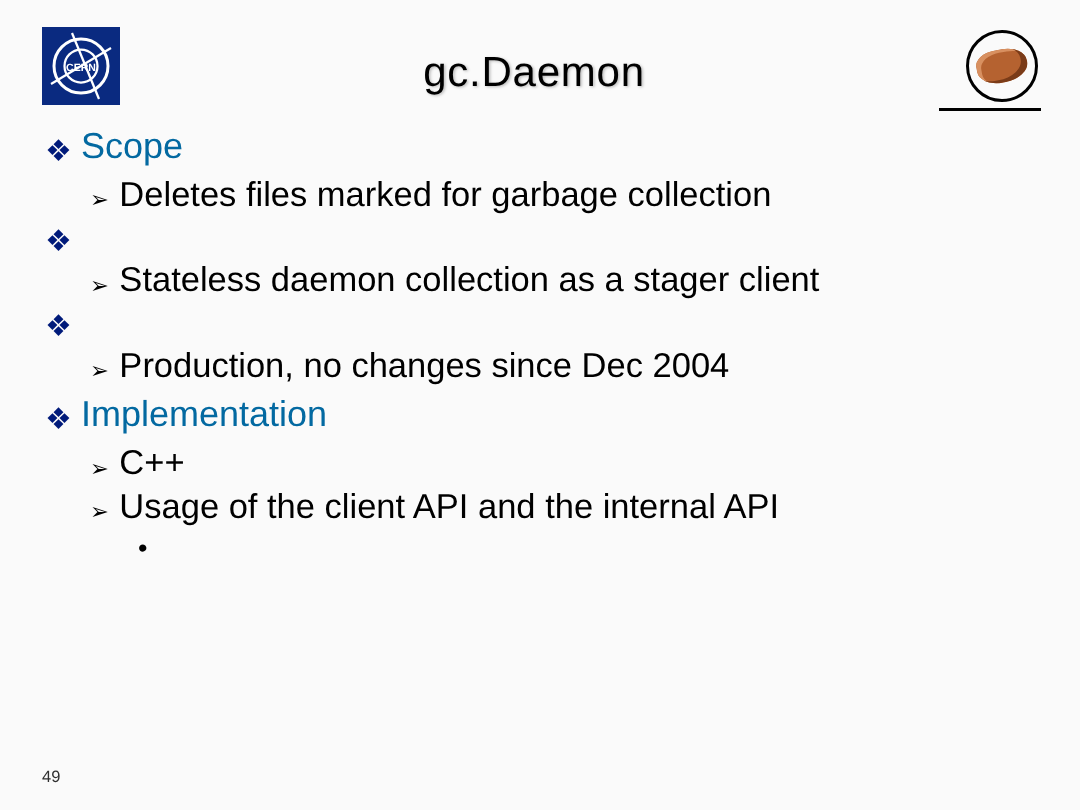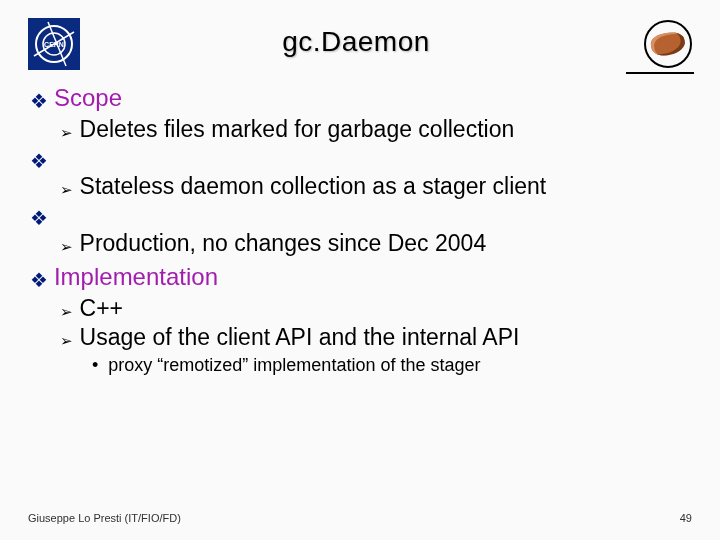--- a/index.html
+++ b/index.html
@@ -18,7 +18,7 @@
   }
   .header {
     display: flex;
-    align-items: flex-start;
+    align-items: center;
     margin-bottom: 14px;
   }
   .logo-left {

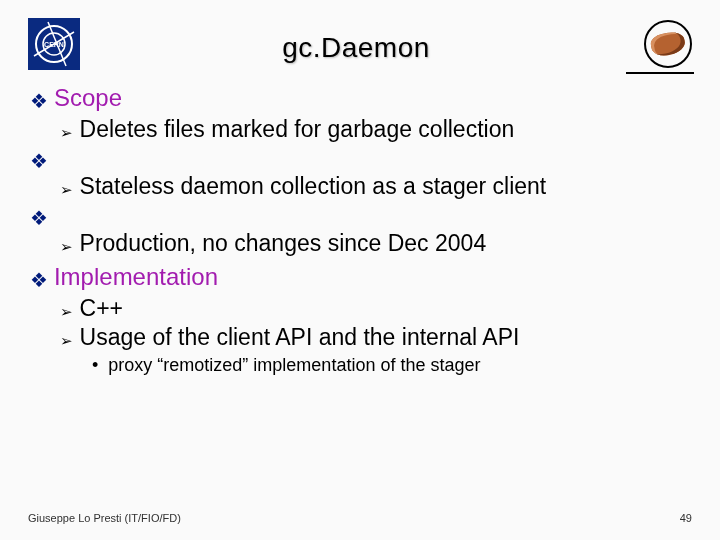--- a/index.html
+++ b/index.html
@@ -81,7 +81,7 @@
     top: 2px;
   }
   .l1 .label {
-    color: #a21caf;
+    color: #0369a1;
     font-size: 24px;
   }
   .l2 {

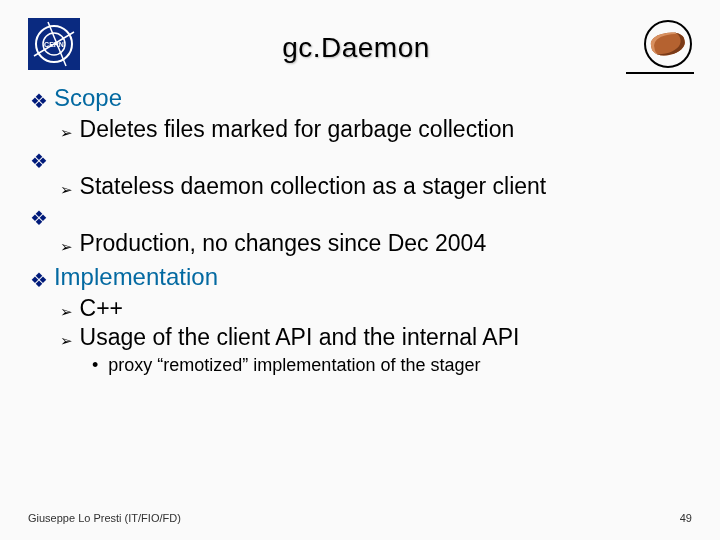--- a/index.html
+++ b/index.html
@@ -199,7 +199,6 @@
     </div>
     <div class="l3">
       <span class="bullet">•</span>
-      <span class="label">proxy “remotized” implementation of the stager</span>
     </div>
 
   </div>

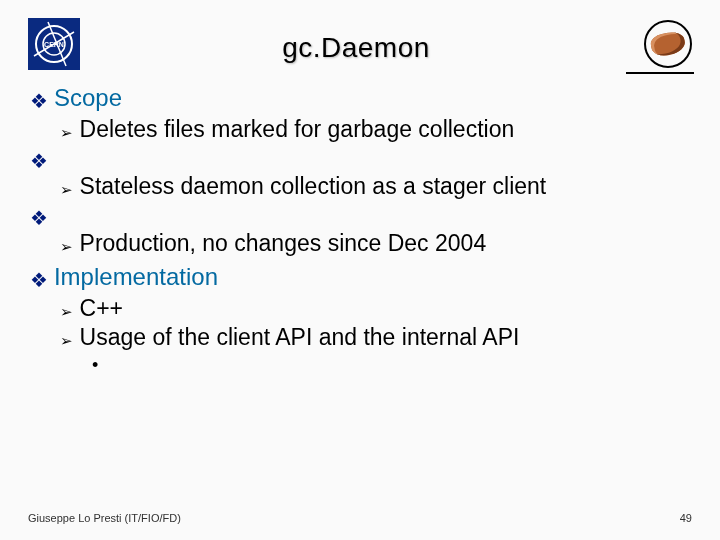--- a/index.html
+++ b/index.html
@@ -204,7 +204,6 @@
   </div>
 
   <div class="footer">
-    <span>Giuseppe Lo Presti (IT/FIO/FD)</span>
     <span class="page-num">49</span>
   </div>
 

